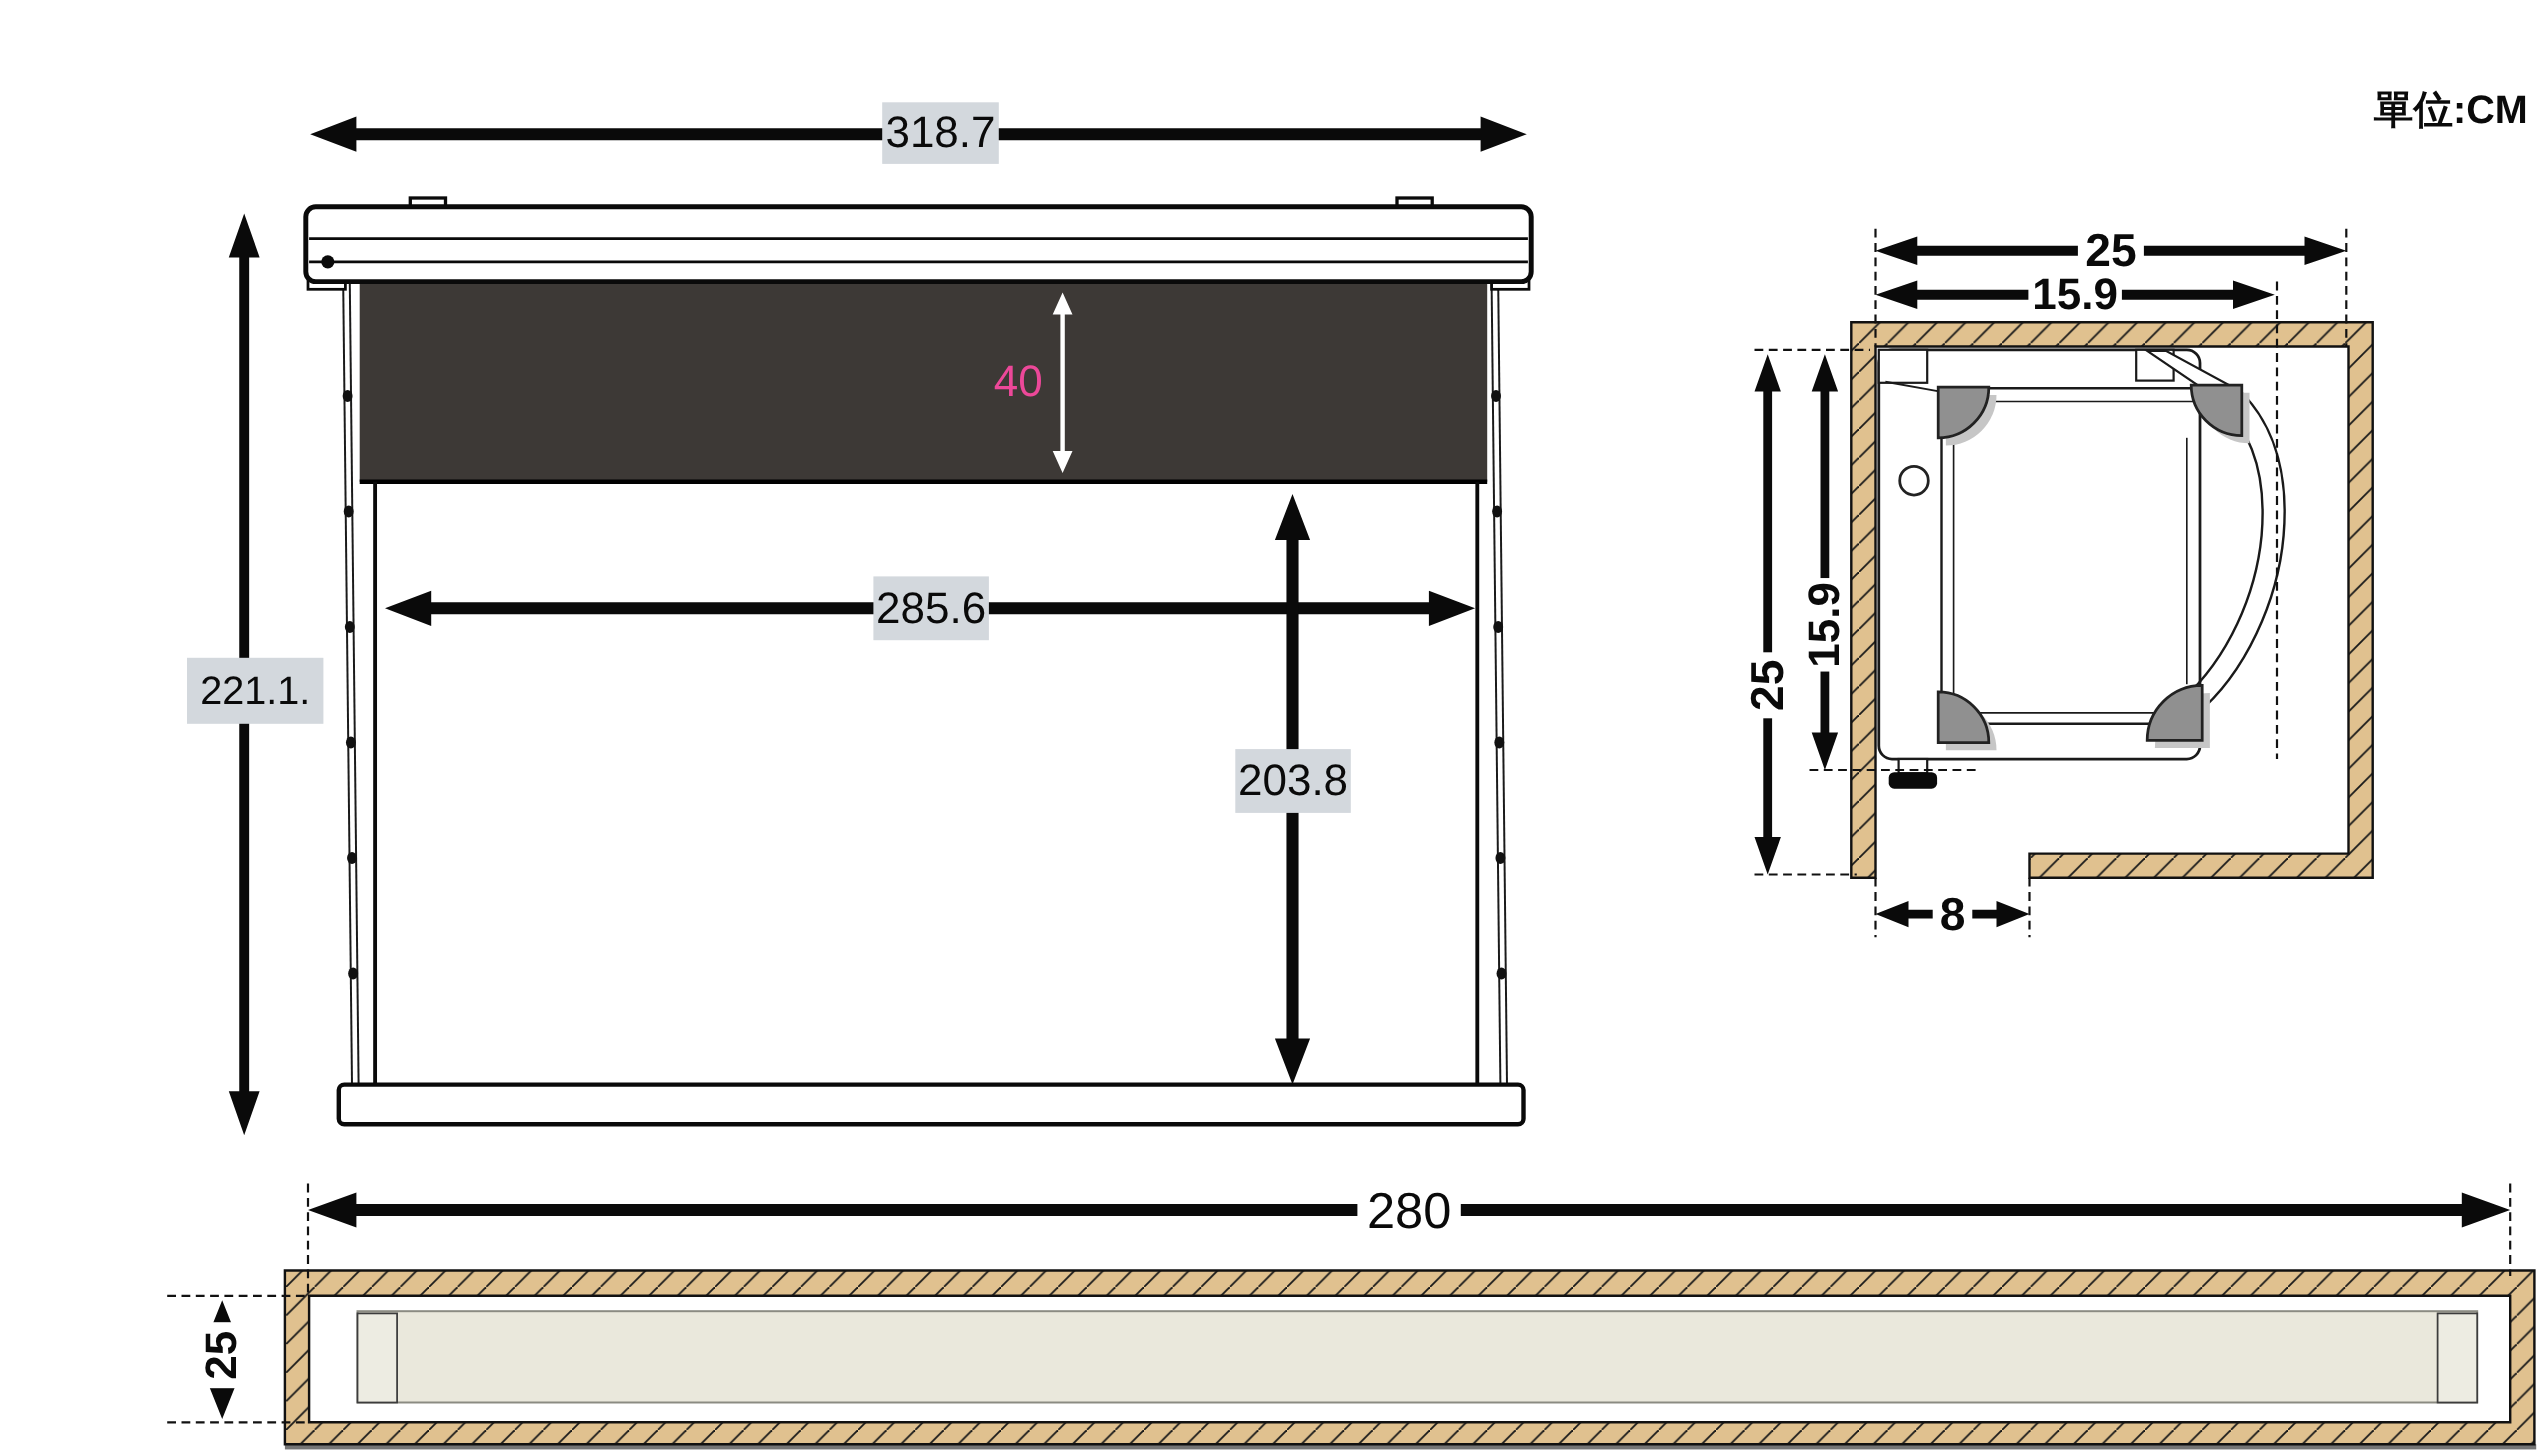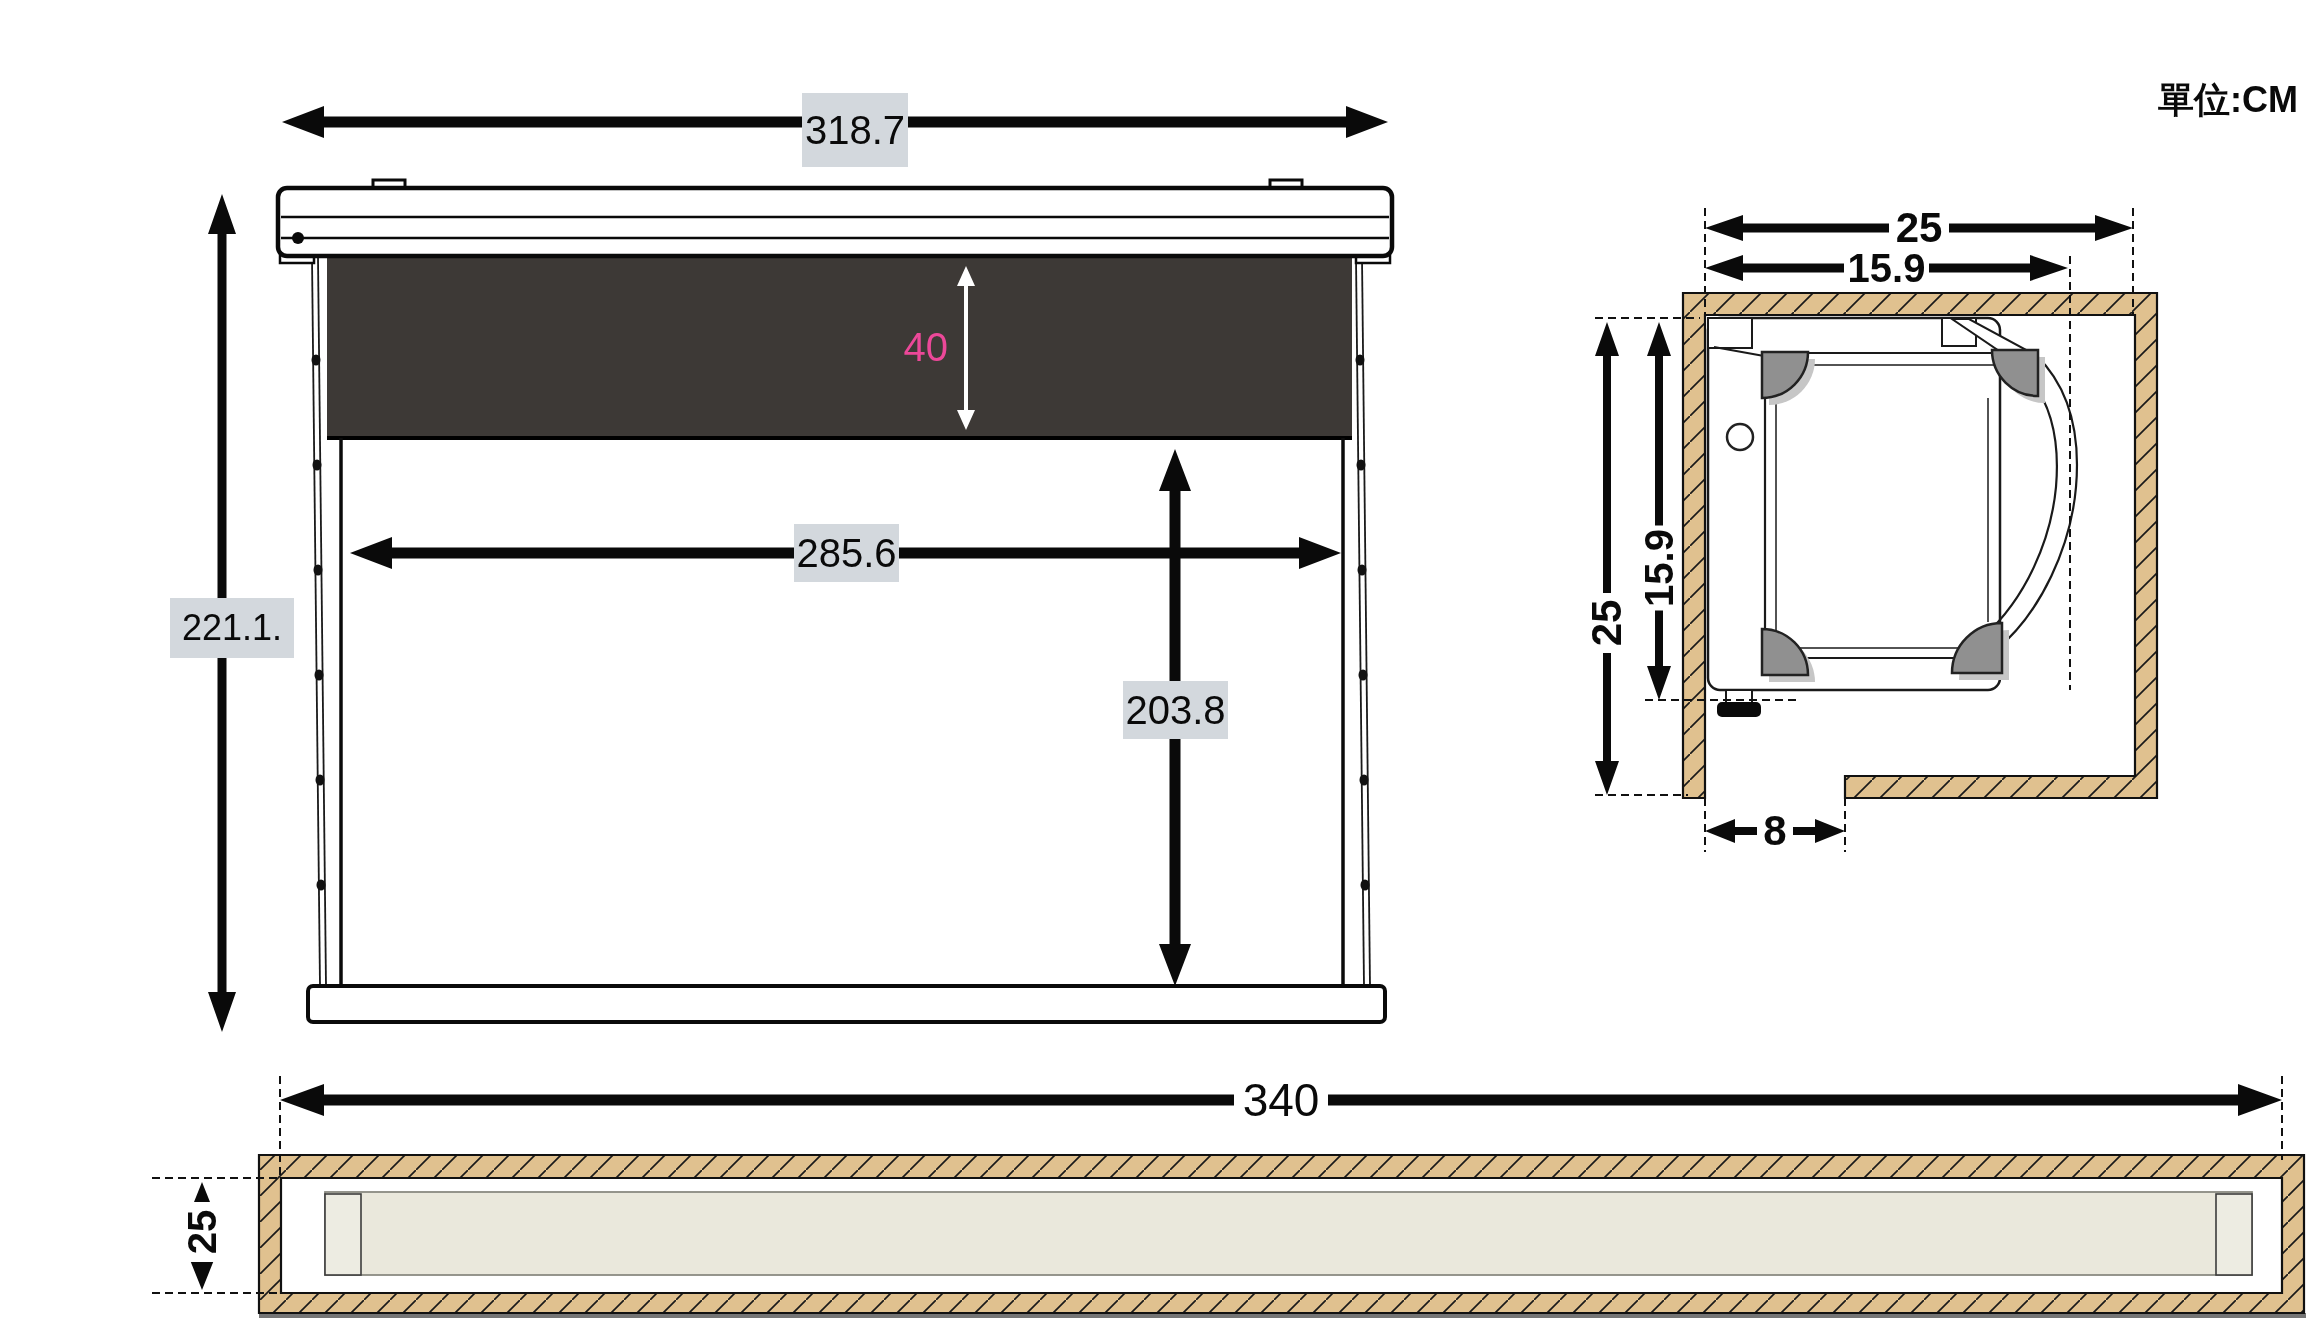--- a/index.html
+++ b/index.html
@@ -163,7 +163,7 @@
 
   <div id="unit">單位:CM</div>
 
-  <div class="lbl boxed" style="left:802px;top:93px;width:106px;height:74px;font-size:40px;">318.7</div>
+  <div class="lbl boxed" style="left:802px;top:93px;width:106px;height:56px;font-size:40px;">318.7</div>
   <div class="lbl boxed" style="left:170px;top:598px;width:124px;height:60px;font-size:36px;">221.1.</div>
   <div class="lbl" style="left:878px;top:325px;width:70px;height:44px;font-size:40px;color:#ec4899;justify-content:flex-end;">40</div>
   <div class="lbl boxed" style="left:794px;top:524px;width:105px;height:58px;font-size:40px;">285.6</div>

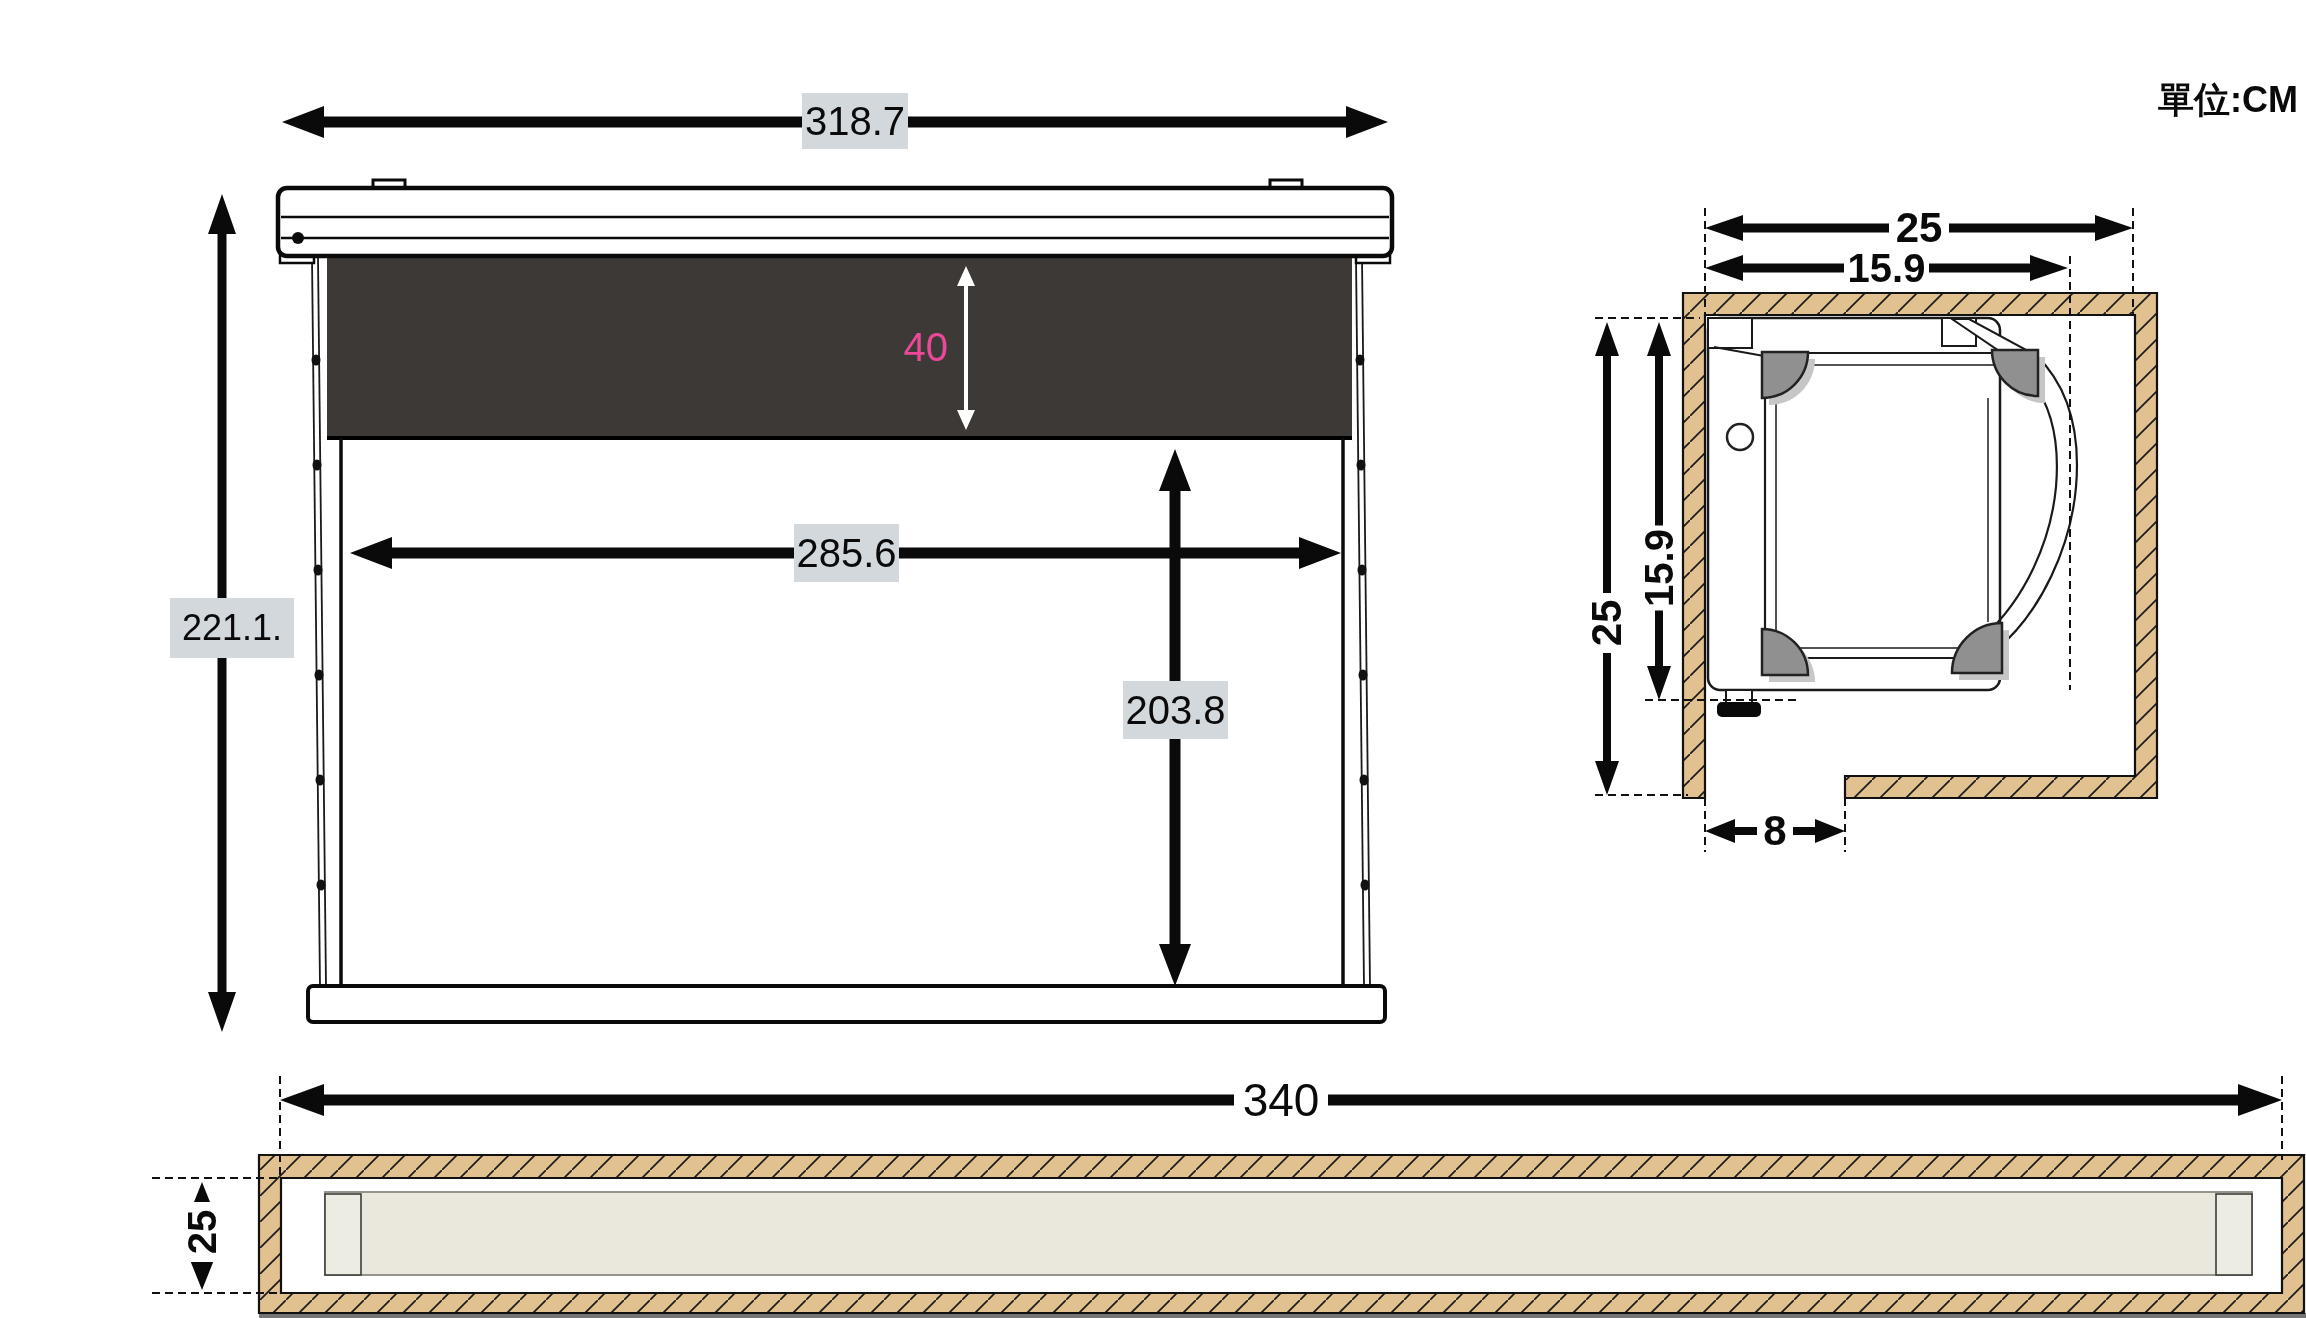--- a/index.html
+++ b/index.html
@@ -175,7 +175,7 @@
   <div class="lbl onwhite bold rot" style="left:1616px;top:547px;width:85px;height:42px;font-size:40px;">15.9</div>
   <div class="lbl onwhite bold" style="left:1757px;top:809px;width:36px;height:44px;font-size:42px;">8</div>
 
-  <div class="lbl onwhite" style="left:1234px;top:1074px;width:94px;height:52px;font-size:46px;">340</div>
+  <div class="lbl onwhite" style="left:1234px;top:1074px;width:94px;height:52px;font-size:46px;">280</div>
   <div class="lbl onwhite bold rot" style="left:172px;top:1210px;width:60px;height:44px;font-size:40px;">25</div>
 </div>
 

